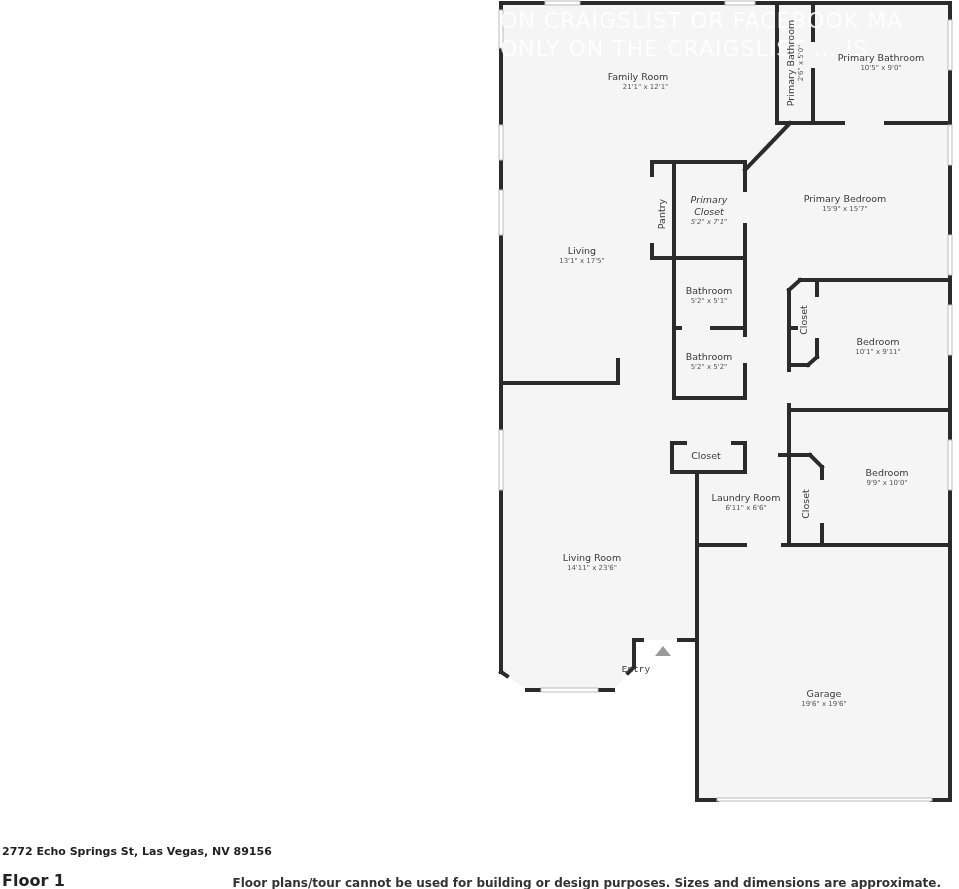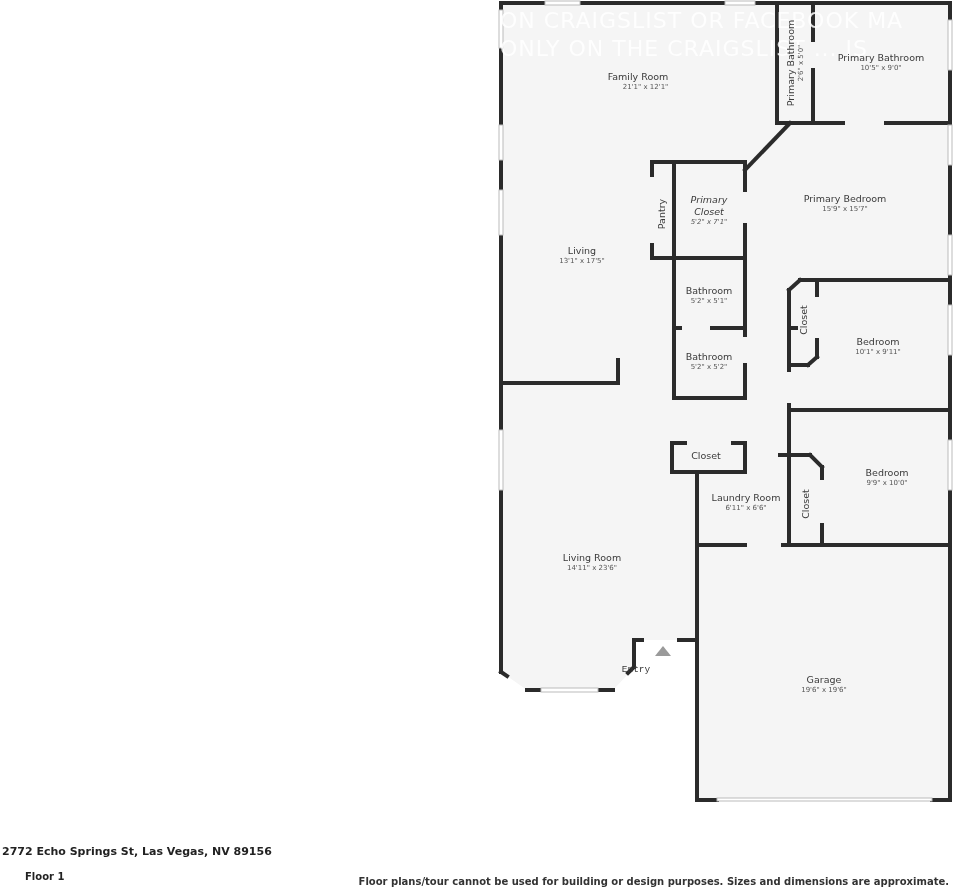--- a/index.html
+++ b/index.html
@@ -191,7 +191,7 @@
 <div class="lbl" style="left:636px;top:670px;font-family:Liberation Mono, monospace;">
     <span class="n">Entry</span>
   </div>
-<div class="lbl" style="left:824px;top:684px;">
+<div class="lbl" style="left:824px;top:698px;">
     <span class="n">Garage</span>
     <span class="d">19'6" x 19'6"</span>
   </div>

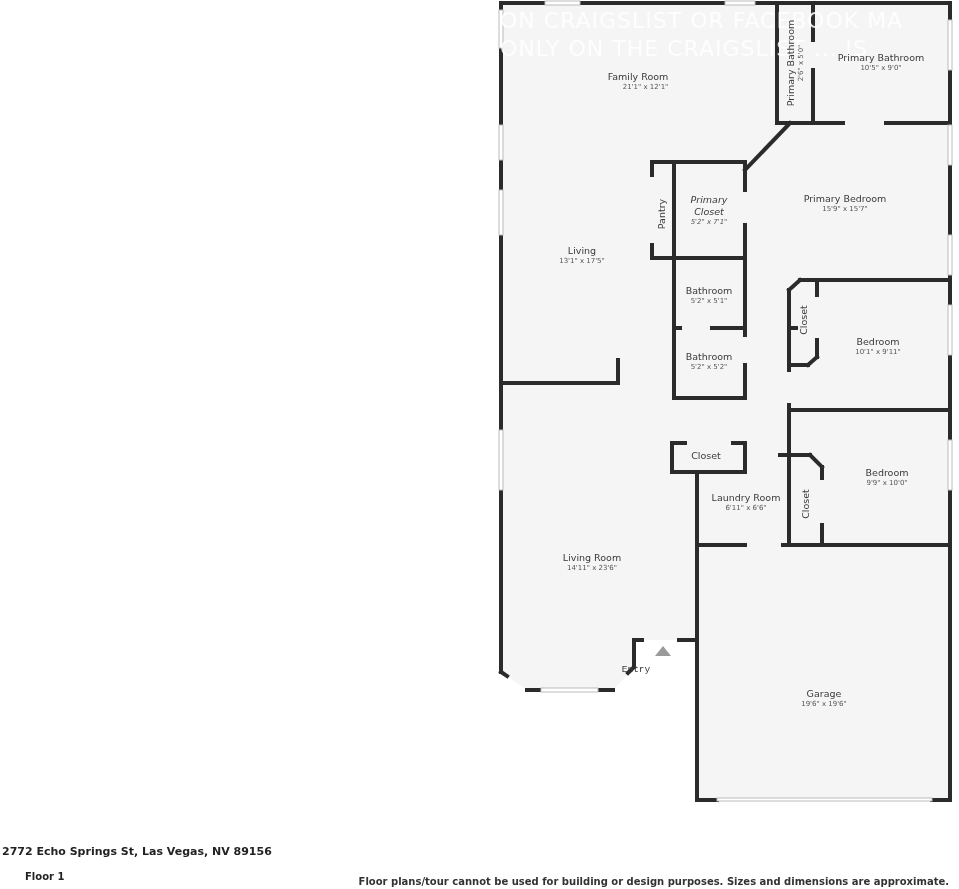--- a/index.html
+++ b/index.html
@@ -11,7 +11,7 @@
   .rot{transform:translate(-50%,-50%) rotate(-90deg);}
   .wm{position:absolute;left:500px;font-size:22px;font-weight:normal;color:rgba(255,255,255,0.85);letter-spacing:1px;white-space:nowrap;overflow:hidden;width:455px;}
   .footer-addr{position:absolute;left:2px;top:845px;font-size:11px;font-weight:bold;color:#222;}
-  .footer-floor{position:absolute;left:2px;top:871px;font-size:10px;font-weight:bold;color:#222;margin-left:23px;}
+  .footer-floor{position:absolute;left:2px;top:871px;font-size:16px;font-weight:bold;color:#222;}
   .footer-disc{position:absolute;right:10px;top:876px;font-size:10px;font-weight:bold;color:#333;}
 </style>
 </head>

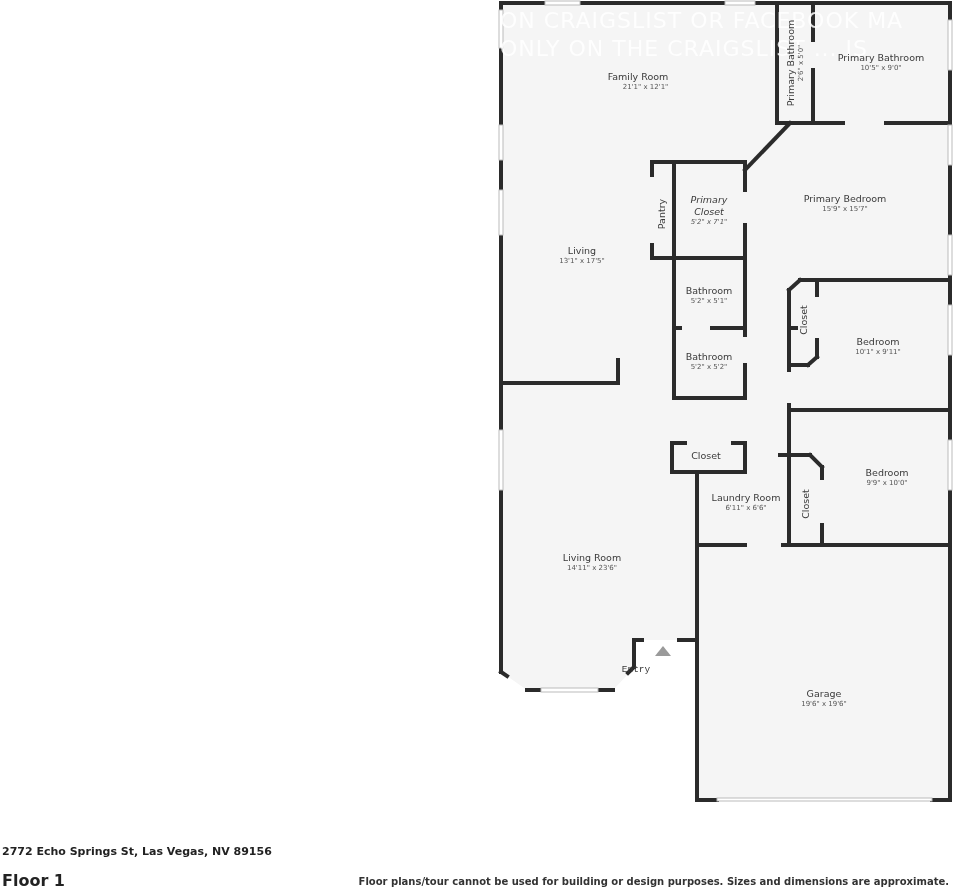--- a/index.html
+++ b/index.html
@@ -12,7 +12,7 @@
   .wm{position:absolute;left:500px;font-size:22px;font-weight:normal;color:rgba(255,255,255,0.85);letter-spacing:1px;white-space:nowrap;overflow:hidden;width:455px;}
   .footer-addr{position:absolute;left:2px;top:845px;font-size:11px;font-weight:bold;color:#222;}
   .footer-floor{position:absolute;left:2px;top:871px;font-size:16px;font-weight:bold;color:#222;}
-  .footer-disc{position:absolute;right:10px;top:876px;font-size:10px;font-weight:bold;color:#333;}
+  .footer-disc{position:absolute;right:18px;top:876px;font-size:12px;font-weight:bold;color:#333;}
 </style>
 </head>
 <body>

